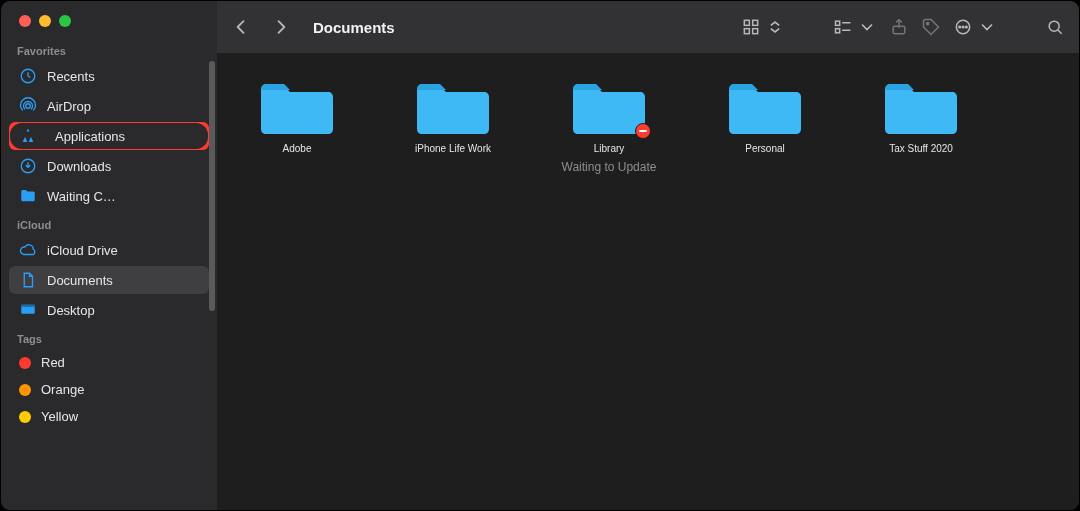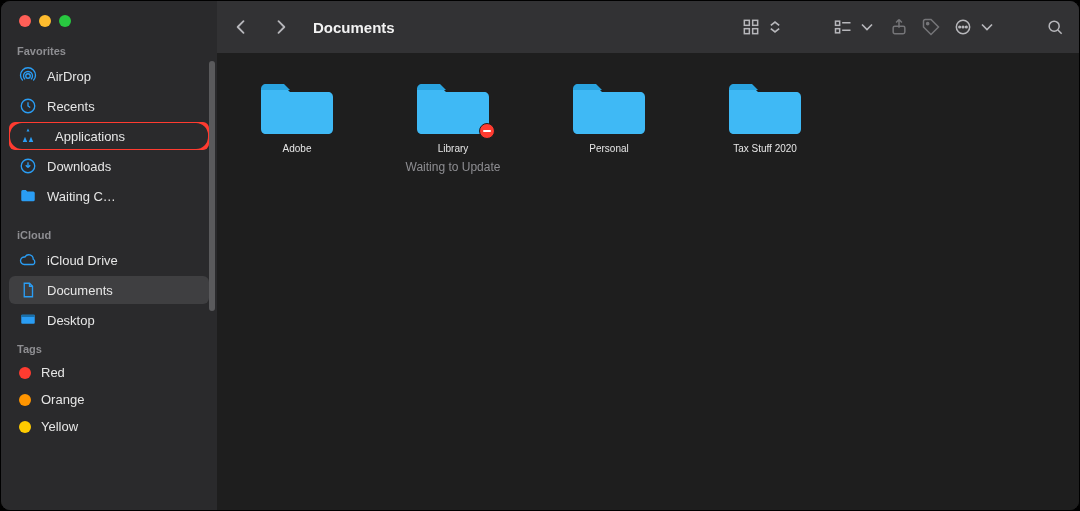--- a/index.html
+++ b/index.html
@@ -196,22 +196,22 @@
     <div class="side-item">
       <span class="side-icon">
         <svg viewBox="0 0 24 24" fill="none" stroke="currentColor" stroke-width="1.8">
+            <circle cx="12" cy="12" r="9"></circle>
+            <path d="M12 7v5l3 2"></path>
+          </svg>
+      </span>
+      <span>Recents</span>
+    </div>
+
+    <div class="side-item">
+      <span class="side-icon">
+        <svg viewBox="0 0 24 24" fill="none" stroke="currentColor" stroke-width="1.8">
             <circle cx="12" cy="12" r="3"></circle>
             <path d="M5 18c-2-2-3-4.5-3-7a10 10 0 0 1 20 0c0 2.5-1 5-3 7"></path>
             <path d="M8 16.5c-1.2-1.2-2-2.8-2-4.5a6 6 0 0 1 12 0c0 1.7-.8 3.3-2 4.5"></path>
           </svg>
       </span>
       <span>AirDrop</span>
-    </div>
-
-    <div class="side-item">
-      <span class="side-icon">
-        <svg viewBox="0 0 24 24" fill="none" stroke="currentColor" stroke-width="1.8">
-            <circle cx="12" cy="12" r="9"></circle>
-            <path d="M12 7v5l3 2"></path>
-          </svg>
-      </span>
-      <span>Recents</span>
     </div>
 
     <div class="side-item highlighted">

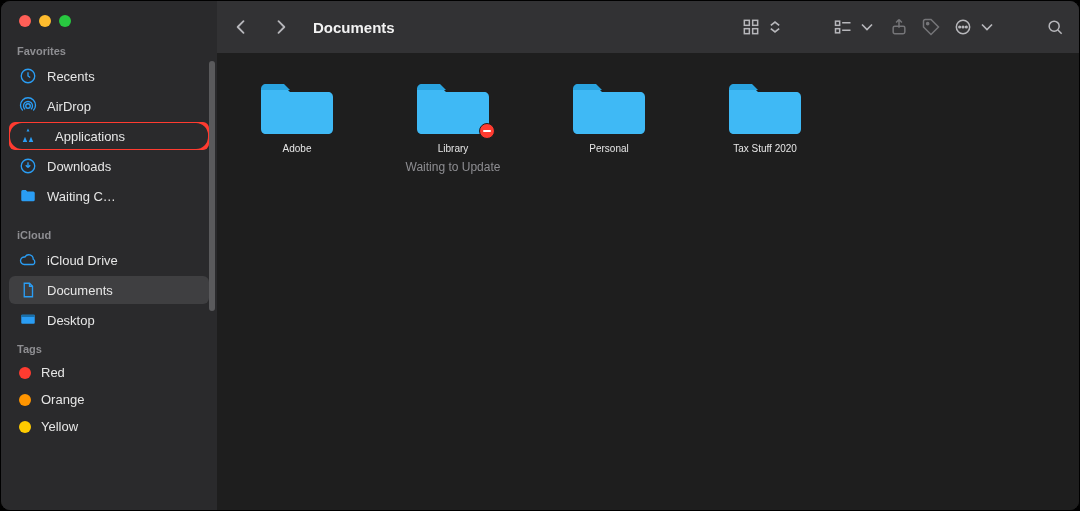--- a/index.html
+++ b/index.html
@@ -383,17 +383,14 @@
         <div class="folder-label">Adobe</div>
       </div>
 
-
       <div class="folder-cell">
         <div class="folder-icon-wrap">
           <svg viewBox="0 0 76 58" width="76" height="58">
               <path fill="#3fb9f5" d="M2 12c0-3 2-5 5-5h18l6 6h38c3 0 5 2 5 5v32c0 3-2 5-5 5H7c-3 0-5-2-5-5V12z"></path>
               <path fill="#2aa4e0" d="M2 10c0-3 2-5 5-5h18l6 6H2v-1z"></path>
             </svg>
-          <span class="badge"></span>
         </div>
-        <div class="folder-label">Library</div>
-        <div class="folder-sub">Waiting to Update</div>
+        <div class="folder-label">iPhone Life Work</div>
       </div>
 
       <div class="folder-cell">
@@ -402,8 +399,10 @@
               <path fill="#3fb9f5" d="M2 12c0-3 2-5 5-5h18l6 6h38c3 0 5 2 5 5v32c0 3-2 5-5 5H7c-3 0-5-2-5-5V12z"></path>
               <path fill="#2aa4e0" d="M2 10c0-3 2-5 5-5h18l6 6H2v-1z"></path>
             </svg>
+          <span class="badge"></span>
         </div>
-        <div class="folder-label">Personal</div>
+        <div class="folder-label">Library</div>
+        <div class="folder-sub">Waiting to Update</div>
       </div>
 
       <div class="folder-cell">
@@ -413,6 +412,16 @@
               <path fill="#2aa4e0" d="M2 10c0-3 2-5 5-5h18l6 6H2v-1z"></path>
             </svg>
         </div>
+        <div class="folder-label">Personal</div>
+      </div>
+
+      <div class="folder-cell">
+        <div class="folder-icon-wrap">
+          <svg viewBox="0 0 76 58" width="76" height="58">
+              <path fill="#3fb9f5" d="M2 12c0-3 2-5 5-5h18l6 6h38c3 0 5 2 5 5v32c0 3-2 5-5 5H7c-3 0-5-2-5-5V12z"></path>
+              <path fill="#2aa4e0" d="M2 10c0-3 2-5 5-5h18l6 6H2v-1z"></path>
+            </svg>
+        </div>
         <div class="folder-label">Tax Stuff 2020</div>
       </div>
     </div>

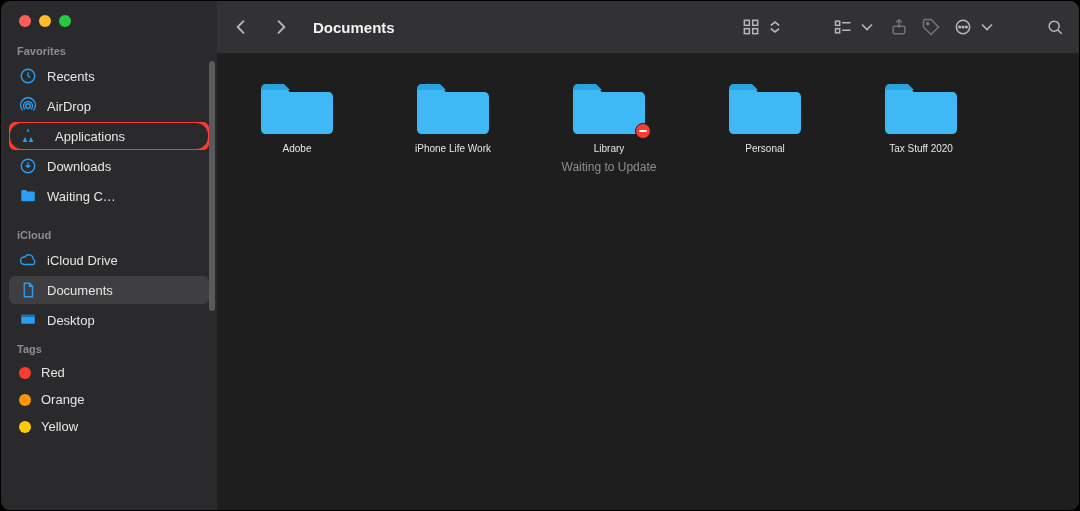--- a/index.html
+++ b/index.html
@@ -242,7 +242,7 @@
       <span>Waiting C…</span>
     </div>
 
-    <div class="section-label" style="margin-top:10px">iCloud</div>
+    <div class="section-label" style="">iCloud</div>
 
     <div class="side-item">
       <span class="side-icon">

